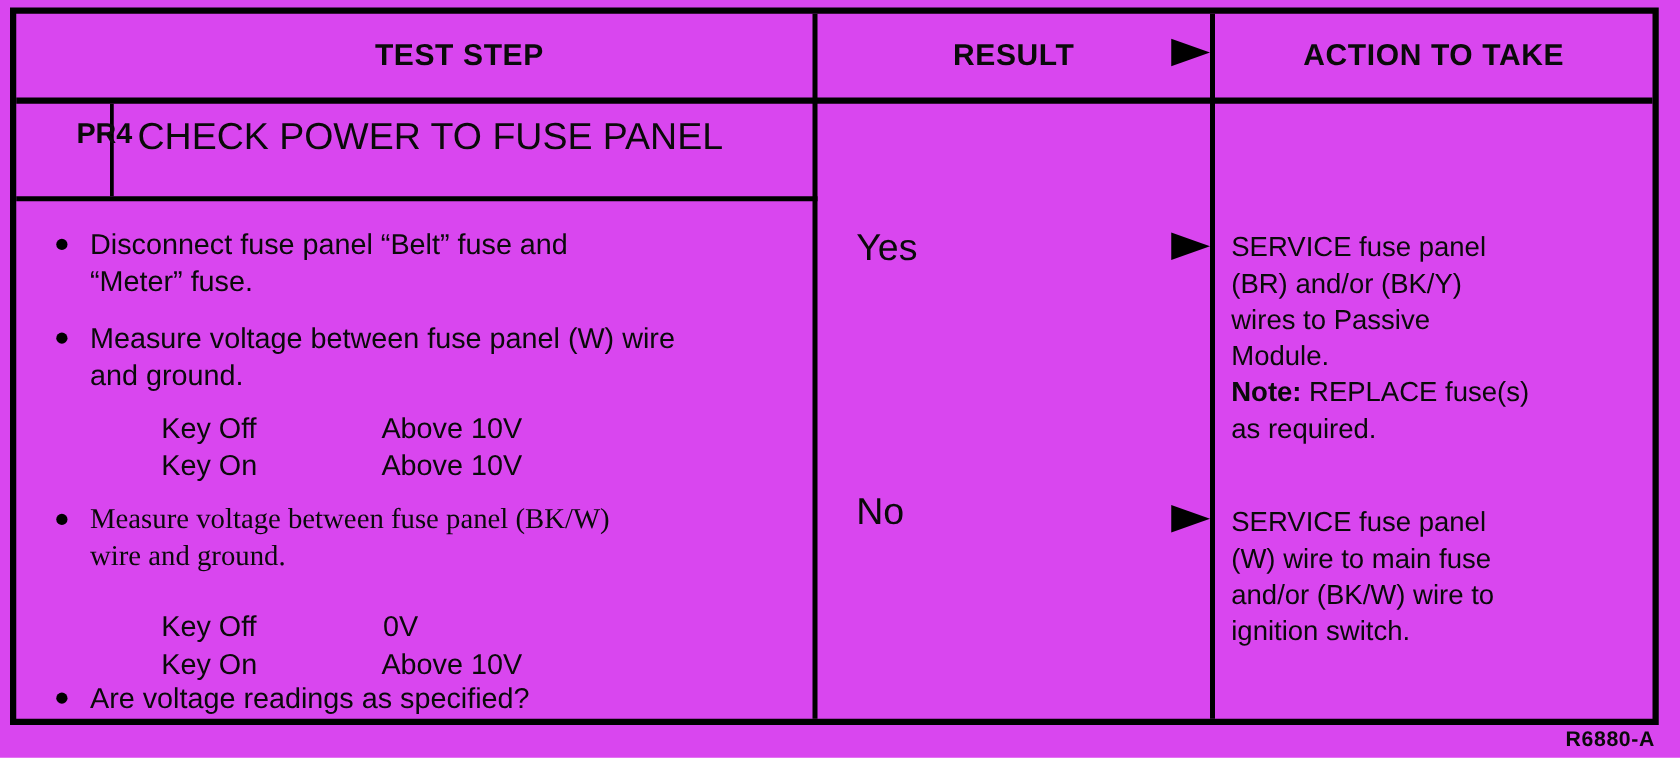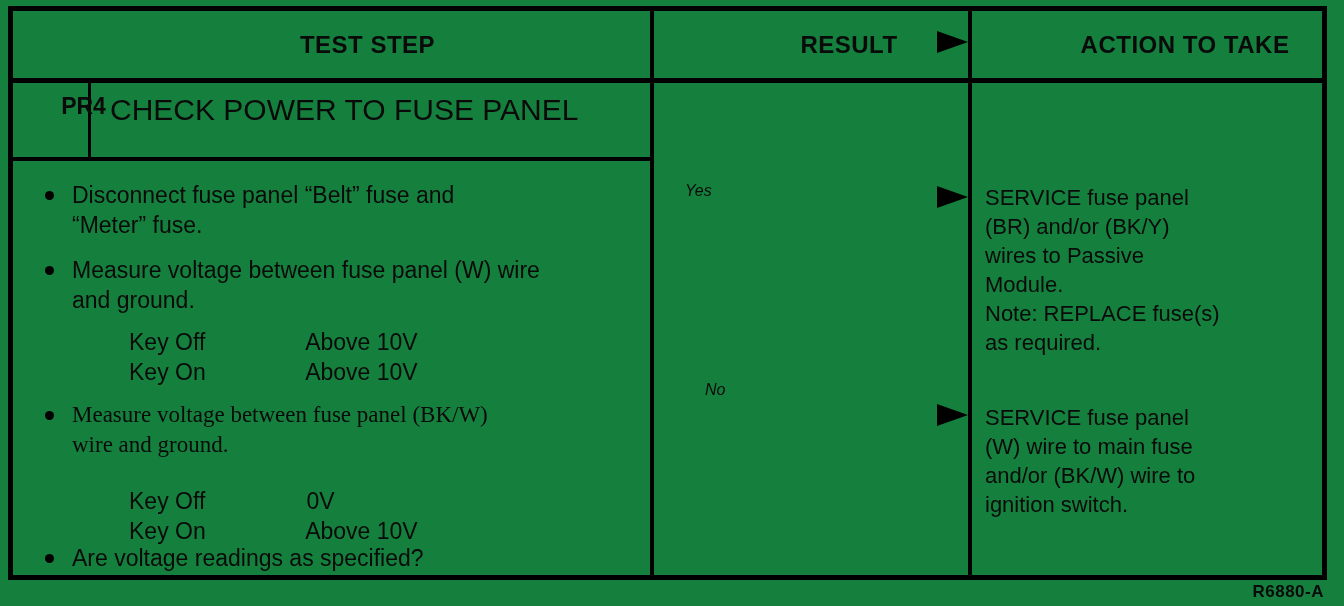--- a/index.html
+++ b/index.html
@@ -7,7 +7,7 @@
     position: relative;
     width: 1344px;
     height: 606px;
-    background: #15803d;
+    background: #d946ef;
     font-family: "Liberation Sans", sans-serif;
     color: #0a0a0a;
     overflow: hidden;

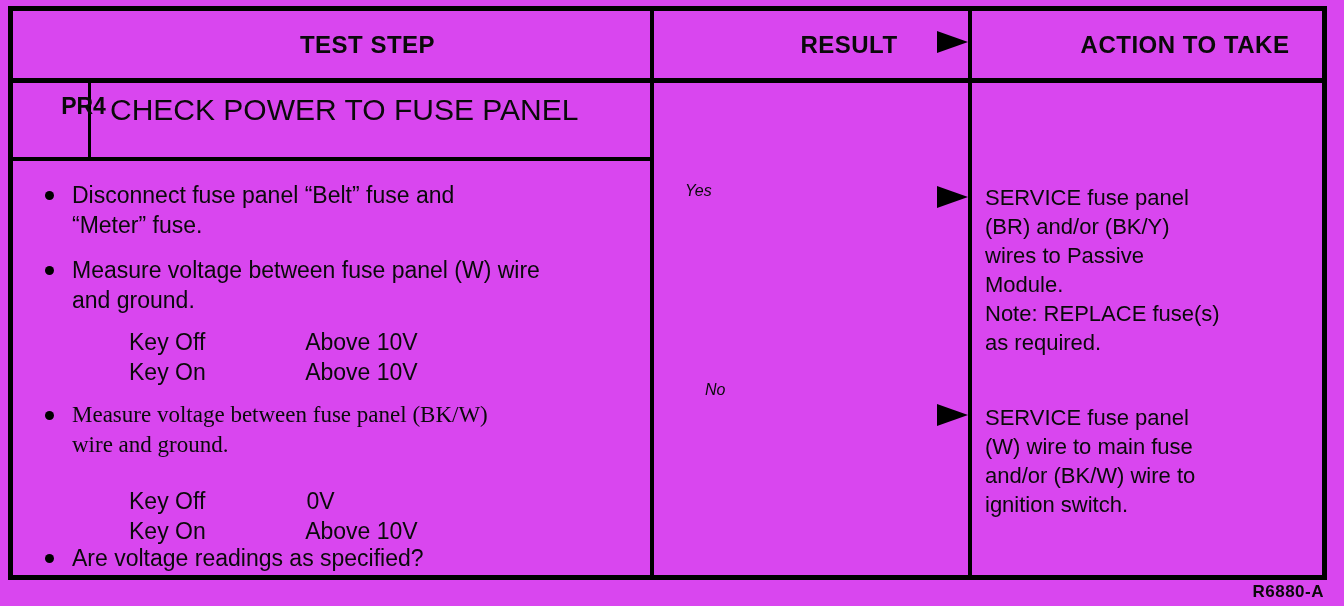--- a/index.html
+++ b/index.html
@@ -45,7 +45,6 @@
     font-weight: bold;
     letter-spacing: 0.5px;
     white-space: nowrap;
-    padding-left: 38px;
   }
   .h-test { left: 0; width: 637px; text-align: center; padding-left: 72px; box-sizing: border-box; }
   .h-result { left: 641px; width: 314px; text-align: center; }

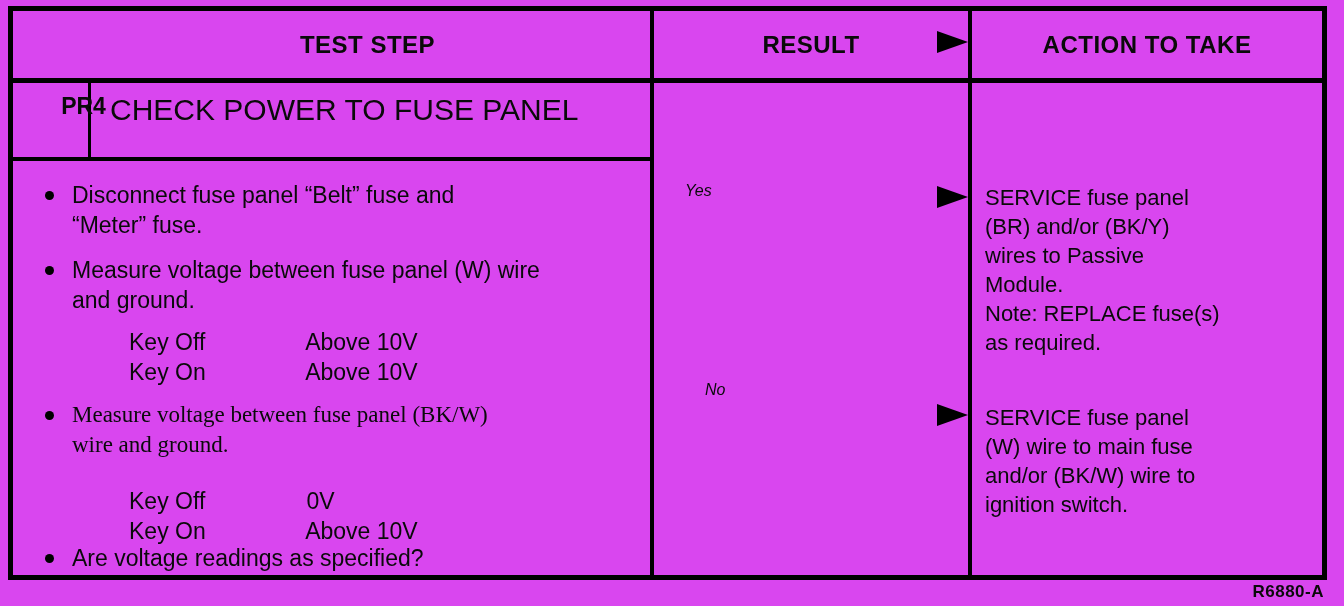--- a/index.html
+++ b/index.html
@@ -131,8 +131,7 @@
   .result-label {
     position: absolute;
     left: 672px;
-    font-size: 16px;
-    font-style: italic;
+    font-size: 30px;
   }
   .res-yes { top: 171px; }
   .res-no { top: 370px; margin-left: 20px; }

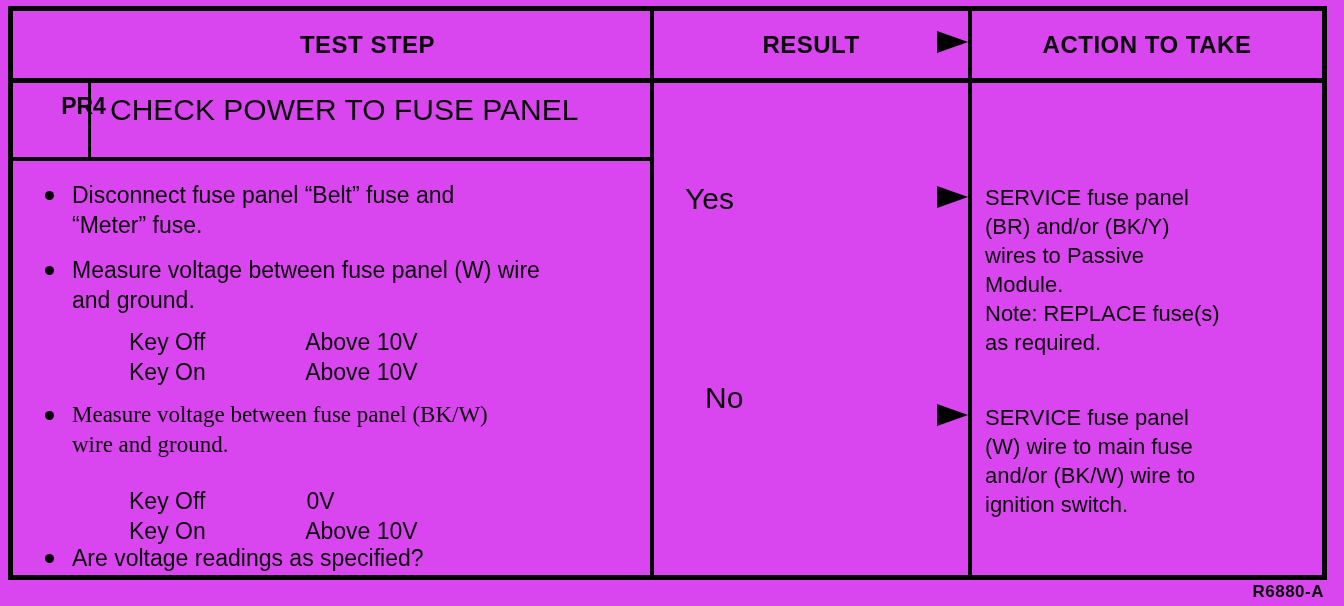--- a/index.html
+++ b/index.html
@@ -144,7 +144,7 @@
   }
   .act-yes { top: 172px; }
   .act-no { top: 392px; }
-  .note-label { font-weight: normal; margin-right: 6px; }
+  .note-label { font-weight: bold; margin-right: 6px; }
   .figure-ref {
     position: absolute;
     top: 582px;

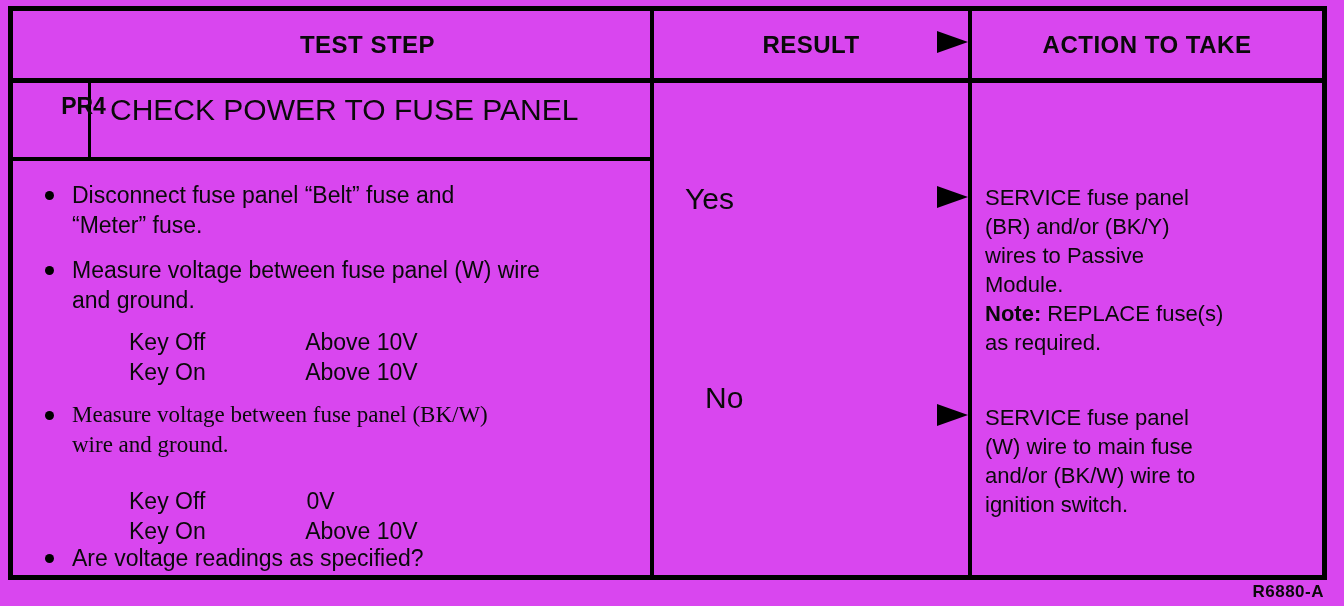--- a/index.html
+++ b/index.html
@@ -134,7 +134,7 @@
     font-size: 30px;
   }
   .res-yes { top: 171px; }
-  .res-no { top: 370px; margin-left: 20px; }
+  .res-no { top: 382px; }
   .action-block {
     position: absolute;
     left: 972px;

